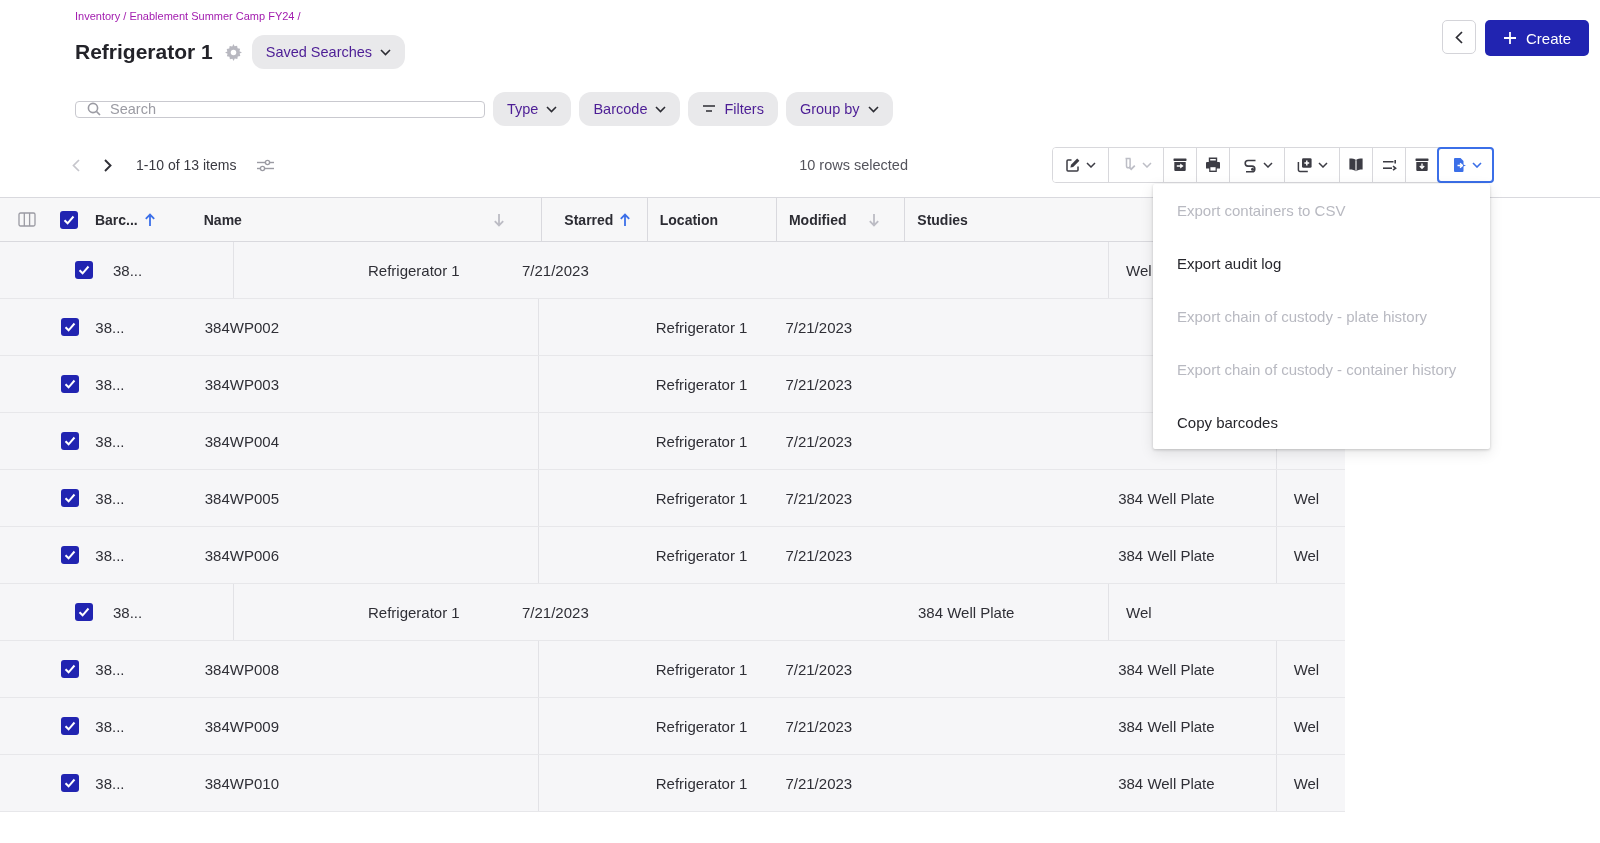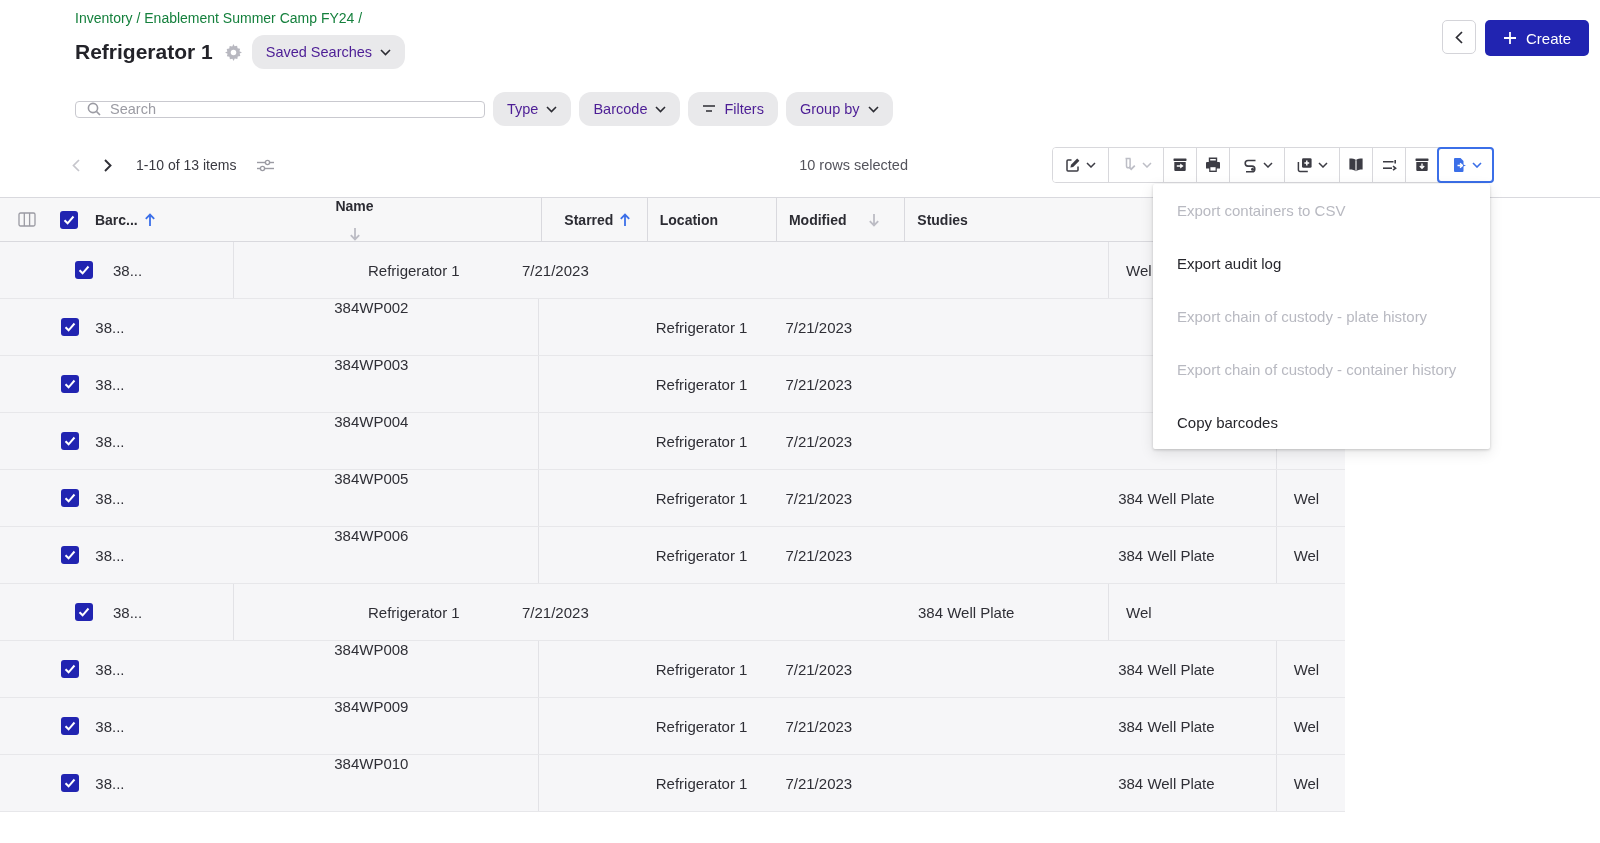--- a/index.html
+++ b/index.html
@@ -9,7 +9,7 @@
     background: #fff; font-family: "Liberation Sans", sans-serif; color: #2c2c33;
   }
   
-  .breadcrumb { position:absolute; left:75px; top:10px; font-size:14px; color:#15803d; cursor:pointer;text-align:center; }
+  .breadcrumb { position:absolute; left:75px; top:10px; font-size:11px; color:#a21caf; cursor:pointer;text-align:center; }
   .title-row { position:absolute; left:75px; top:35px; display:flex; align-items:center; gap:10px; }
   .page-title { font-size:21px; font-weight:bold; color:#232329; }
   .gear { display:inline-flex; margin-left:2px; cursor:pointer; }

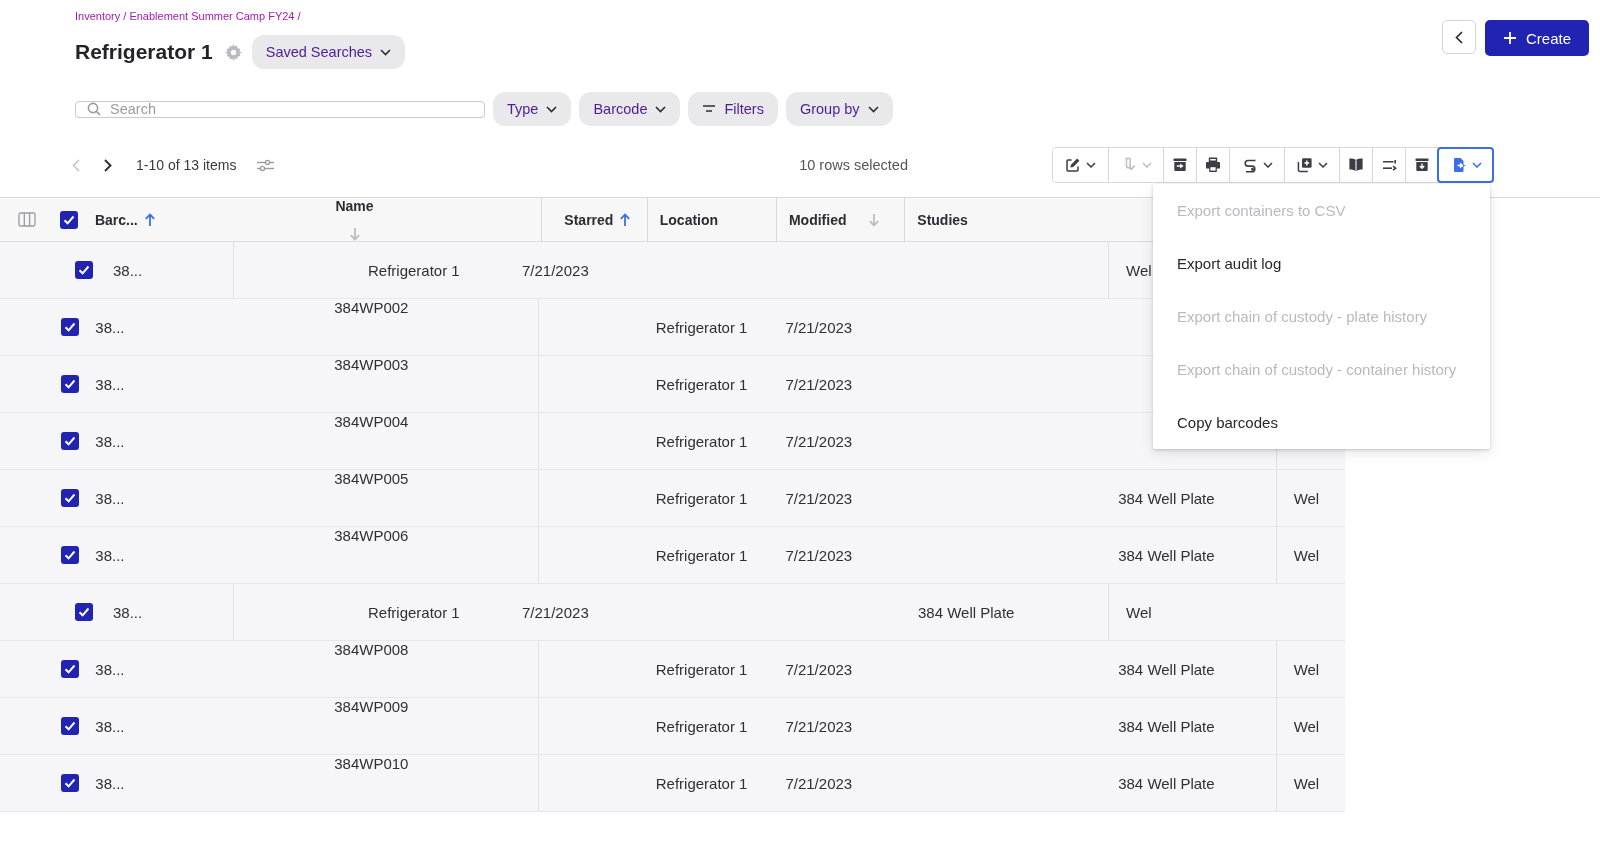--- a/index.html
+++ b/index.html
@@ -66,7 +66,7 @@
   .c-pick  { width:65px;  justify-content:center; padding-left:0; }
   .c-check { width:38px;  justify-content:center; padding-left:0; }
   .c-bar   { width:130px; padding-left:10px; }
-  .c-name  { width:412px; padding-left:10px;flex-direction:column; }
+  .c-name  { width:412px; padding-left:10px; }
   .c-star  { width:123px; padding-left:22px; }
   .c-loc   { width:154px; }
   .c-mod   { width:153px; }

